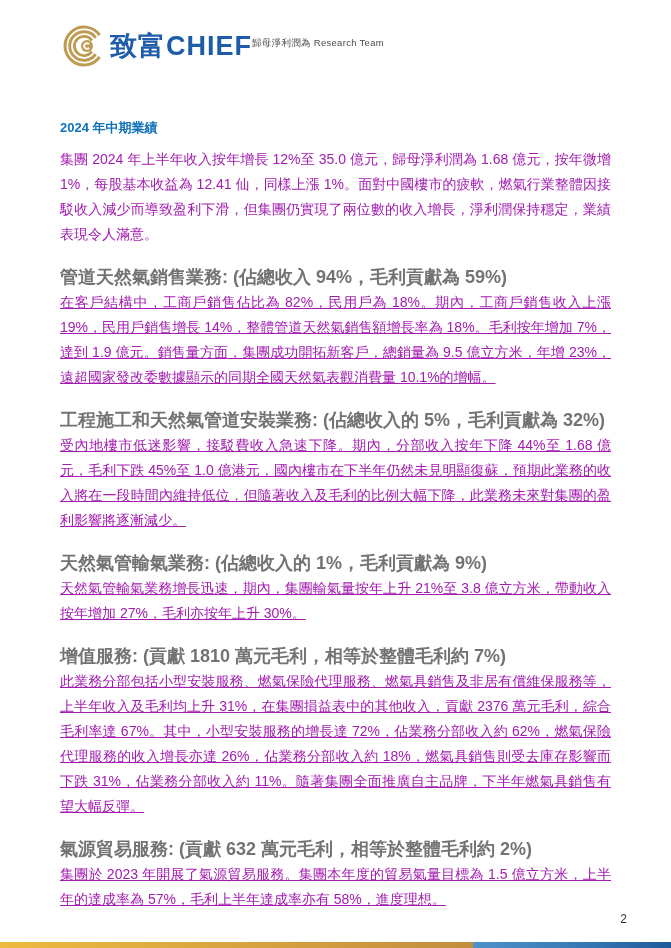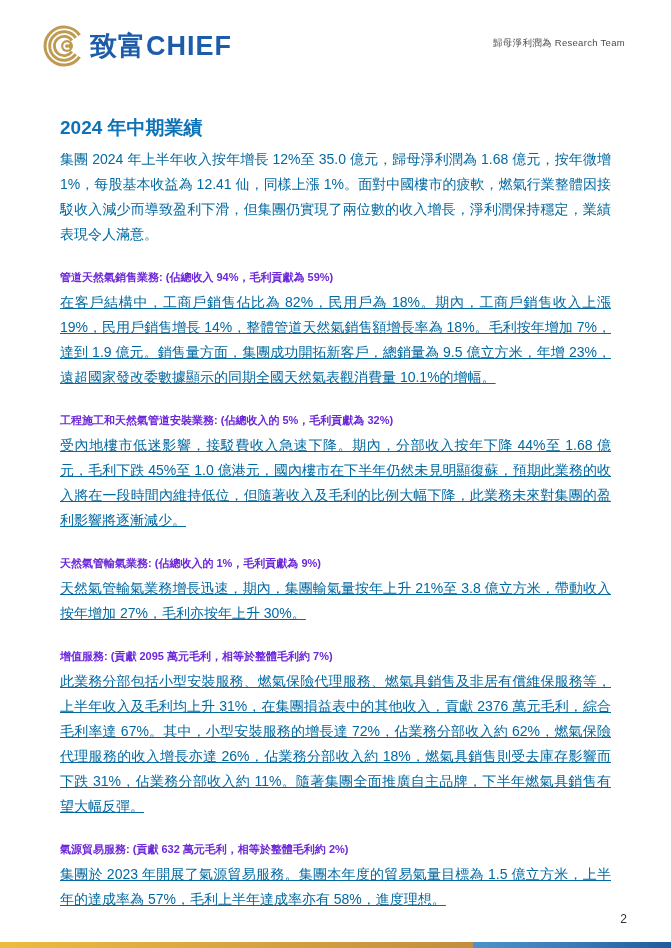--- a/index.html
+++ b/index.html
@@ -14,10 +14,10 @@
   
   .header{
     display:flex;
-    justify-content:space-between;
     align-items:flex-start;
-    padding:24px 46px 0 40px;
+    padding:24px 46px 0 28px;
     height:48px;
+    margin-left:32px;
   }
   .logo{display:flex;align-items:center;gap:6px;}
   .logo svg{display:block;}

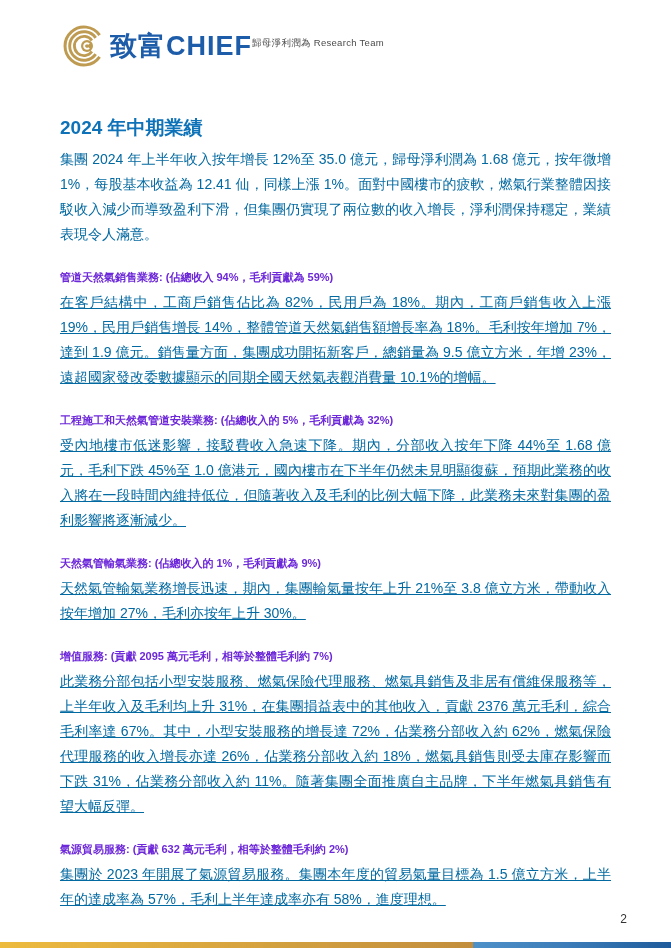--- a/index.html
+++ b/index.html
@@ -40,7 +40,7 @@
   .content{margin:0 60px;}
   .page-title{
     margin:44px 0 0 0;
-    font-size:19px;
+    font-size:13px;
     line-height:23px;
     font-weight:bold;
     color:#0e72b8;

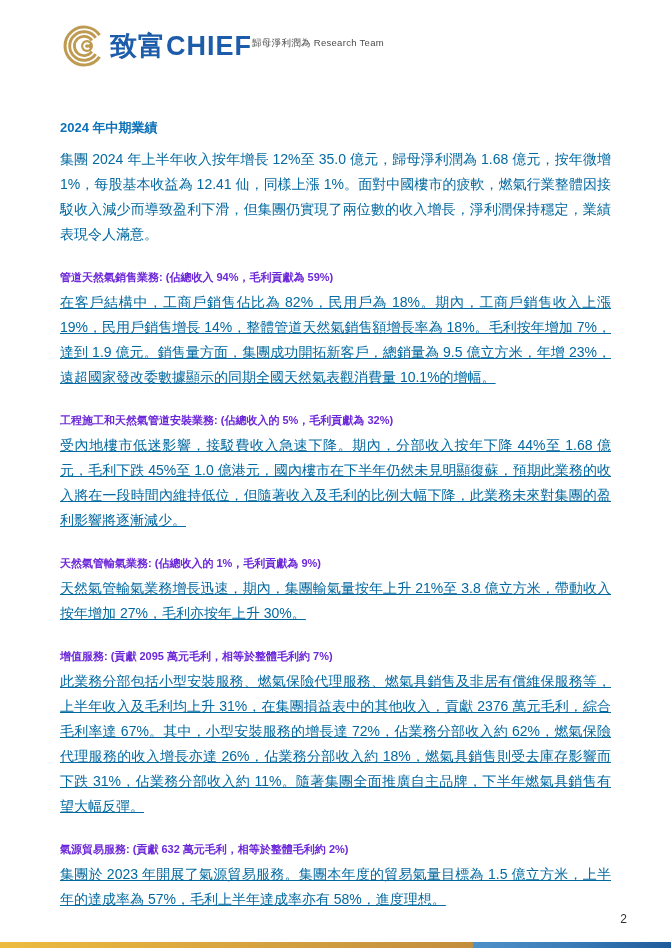--- a/index.html
+++ b/index.html
@@ -49,7 +49,7 @@
     margin:8px 0 0 0;
     font-size:14px;
     line-height:25px;
-    color:#0369a1;
+    color:#a21caf;
     text-align:justify;
     text-justify:inter-ideograph;
   }

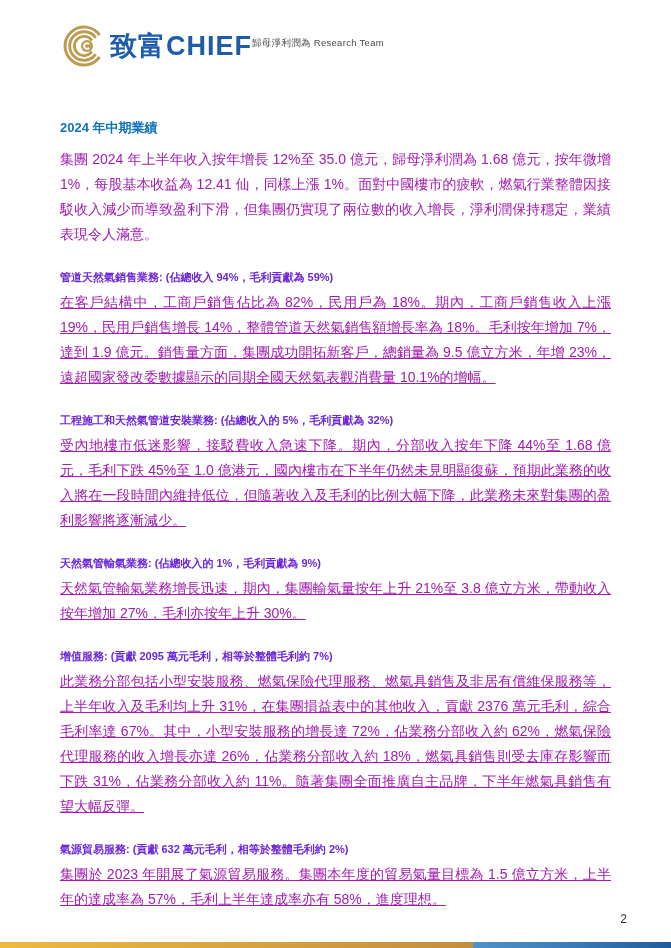--- a/index.html
+++ b/index.html
@@ -55,10 +55,10 @@
   }
   .section-heading{
     margin:18px 0 0 0;
-    font-size:11px;
+    font-size:18px;
     line-height:25px;
     font-weight:bold;
-    color:#6d28d9;
+    color:#737373;
   }
   .section-body{margin:0;text-decoration:underline;}
   

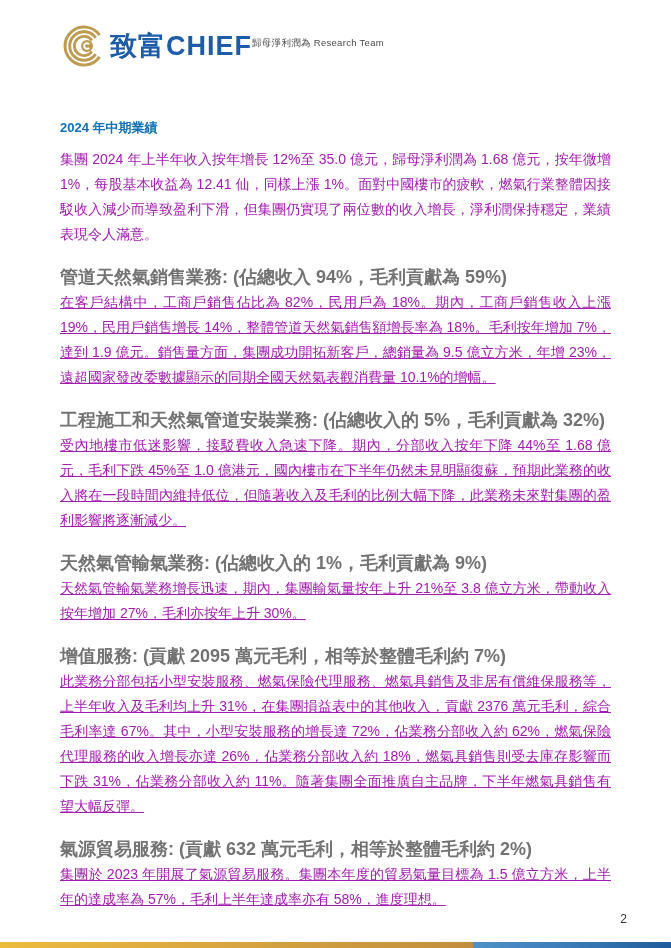--- a/index.html
+++ b/index.html
@@ -122,7 +122,7 @@
     </div>
 
     <div>
-      <h2 class="section-heading">增值服務: (貢獻 2095 萬元毛利，相等於整體毛利約 7%)</h2>
+      <h2 class="section-heading">增值服務: (貢獻 1810 萬元毛利，相等於整體毛利約 7%)</h2>
       <p class="para section-body">此業務分部包括小型安裝服務、燃氣保險代理服務、燃氣具銷售及非居有償維保服務等，上半年收入及毛利均上升 31%，在集團損益表中的其他收入，貢獻 2376 萬元毛利，綜合毛利率達 67%。其中，小型安裝服務的增長達 72%，佔業務分部收入約 62%，燃氣保險代理服務的收入增長亦達 26%，佔業務分部收入約 18%，燃氣具銷售則受去庫存影響而下跌 31%，佔業務分部收入約 11%。隨著集團全面推廣自主品牌，下半年燃氣具銷售有望大幅反彈。</p>
     </div>
 

